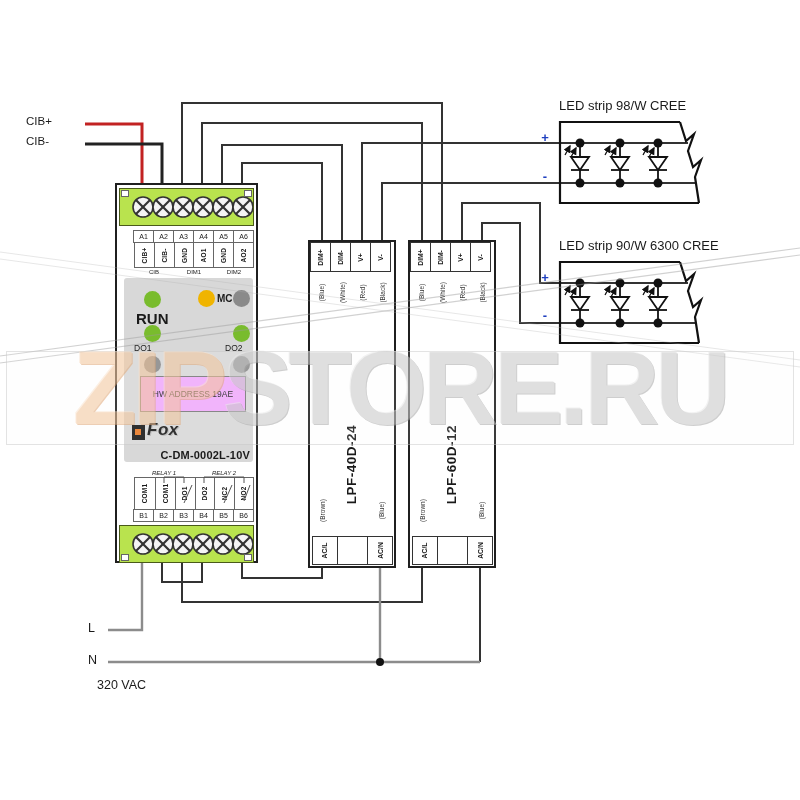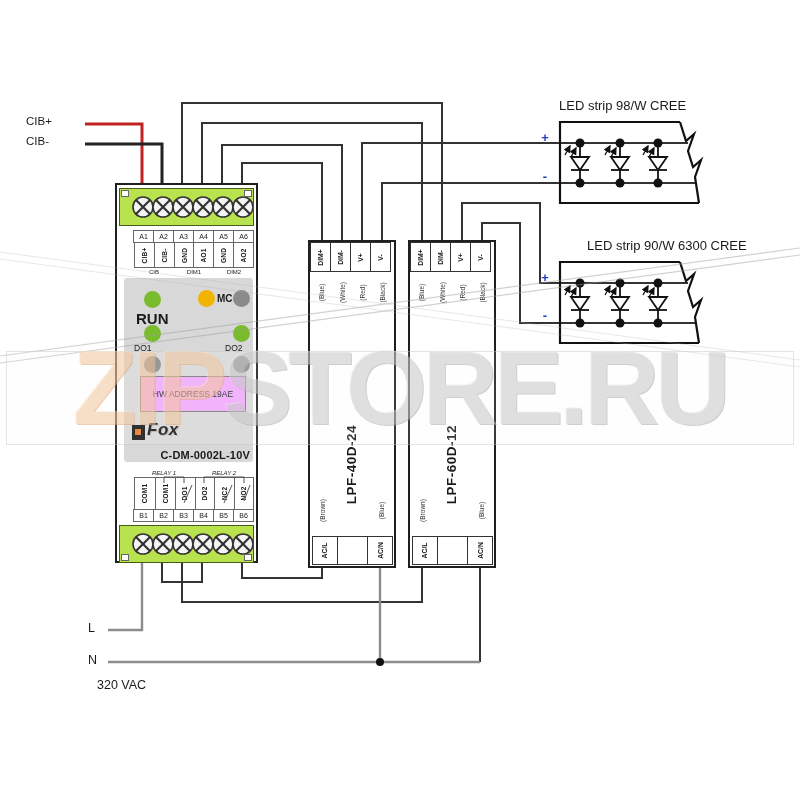--- a/index.html
+++ b/index.html
@@ -377,7 +377,7 @@
   <div class="lbl striplbl" style="left:559px;top:98px;">LED strip 98/W CREE</div>
   <div class="lbl pm" style="left:536px;top:130px;">+</div>
   <div class="lbl pm" style="left:536px;top:169px;">-</div>
-  <div class="lbl striplbl" style="left:587px;top:238px;text-align:center;">LED strip 90/W 6300 CREE</div>
+  <div class="lbl striplbl" style="left:559px;top:238px;text-align:center;">LED strip 90/W 6300 CREE</div>
   <div class="lbl pm" style="left:536px;top:270px;">+</div>
   <div class="lbl pm" style="left:536px;top:308px;">-</div>
 

